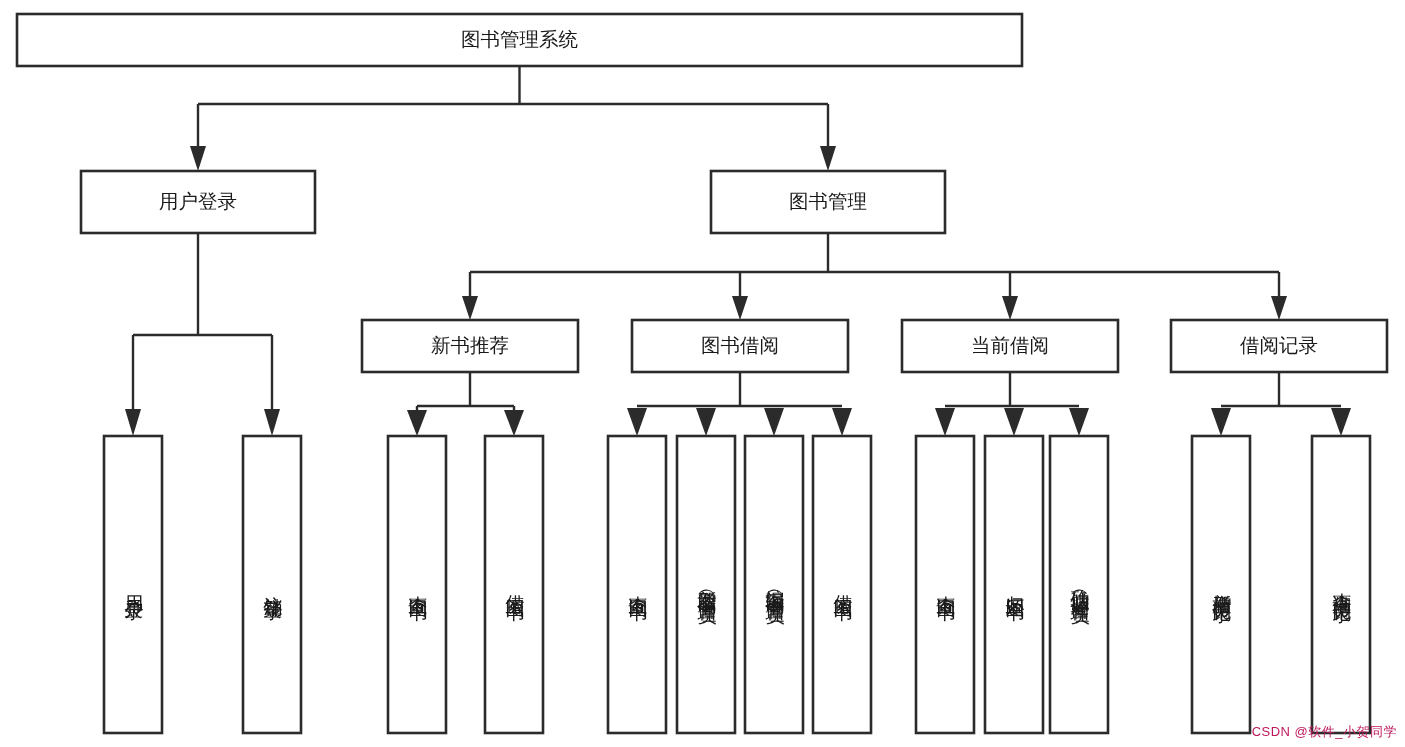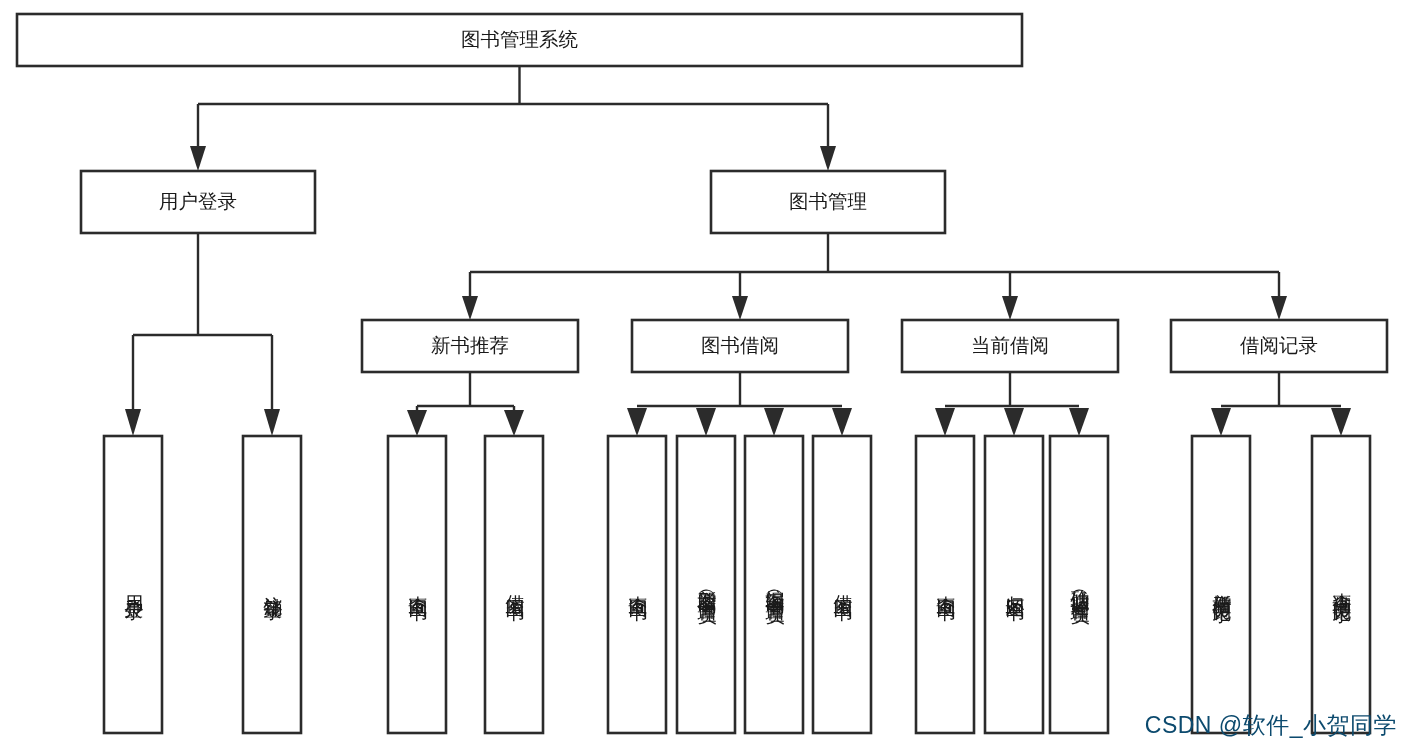--- a/index.html
+++ b/index.html
@@ -64,8 +64,8 @@
     right: 8px;
     bottom: 6px;
     font-family: "Liberation Sans", "DejaVu Sans", sans-serif;
-    font-size: 23px;
-    color: #0c4a6e;
+    font-size: 13px;
+    color: #be185d;
     letter-spacing: 0.5px;
     white-space: nowrap;
     user-select: none;

